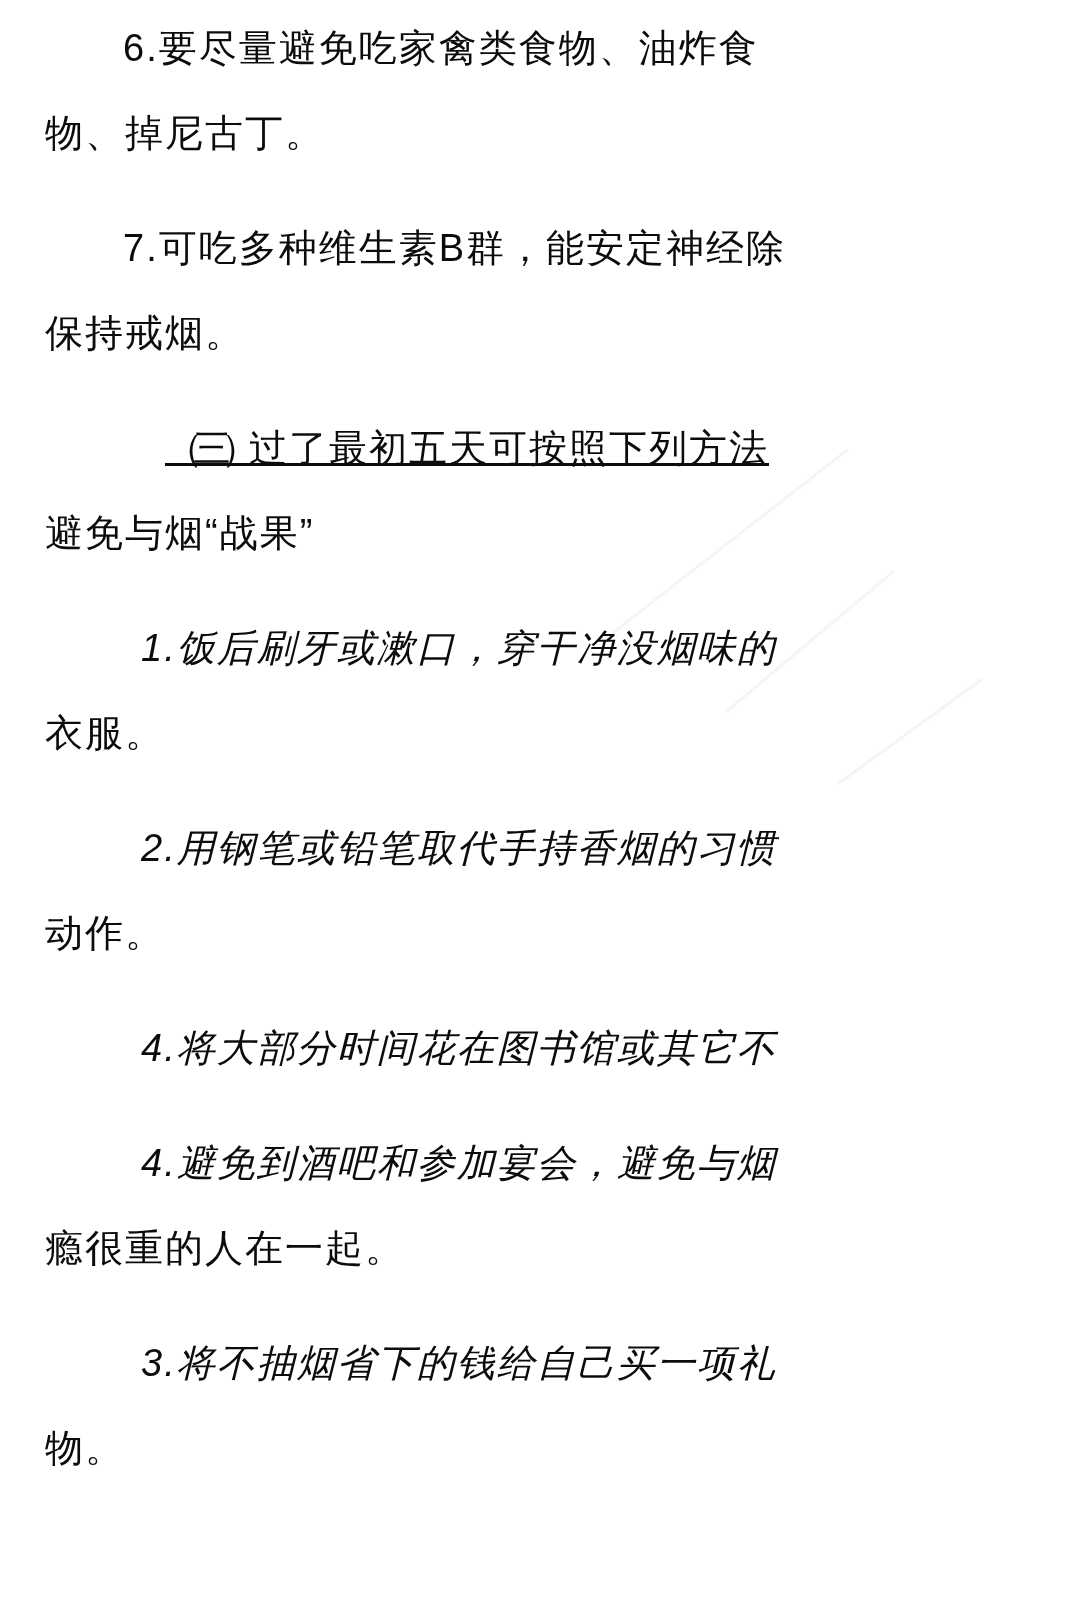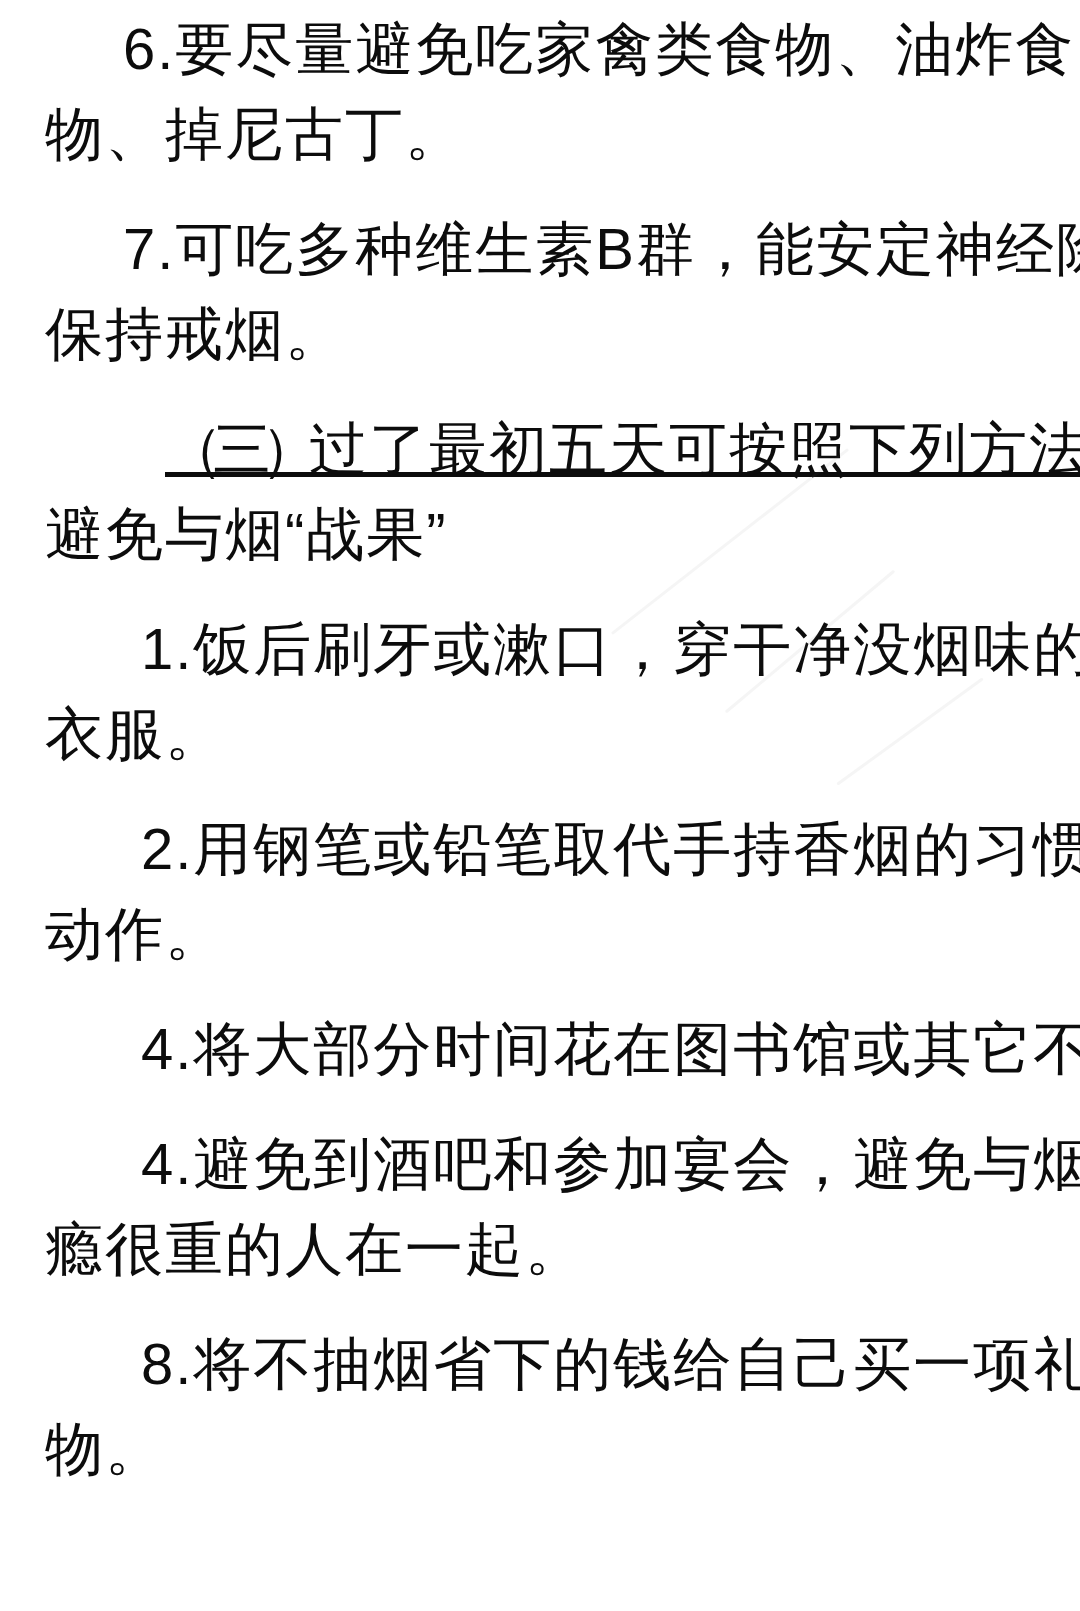--- a/index.html
+++ b/index.html
@@ -24,7 +24,7 @@
   }
   .para {
     margin: 0 0 30px 0;
-    font-size: 58px;
+    font-size: 38px;
     font-weight: 400;
     letter-spacing: 2px;
   }

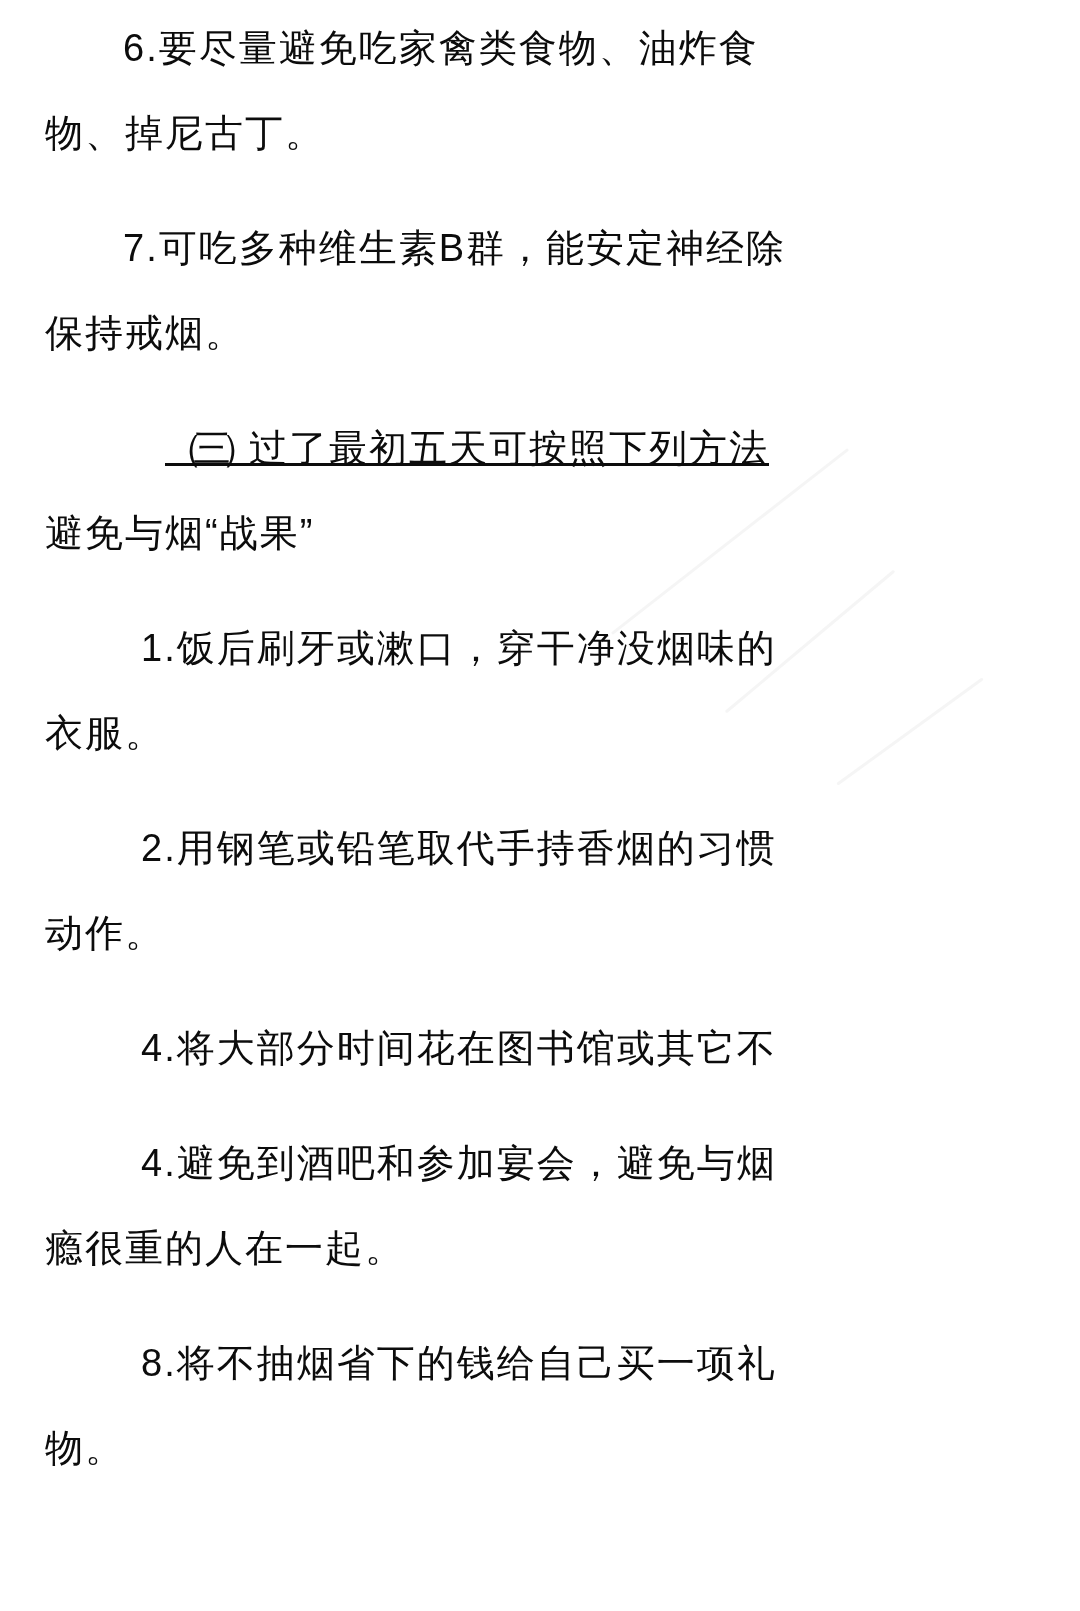--- a/index.html
+++ b/index.html
@@ -35,7 +35,7 @@
   }
   
   .ind-normal .ln-first { padding-left: 78px; }
-  .ind-item   .ln-first { padding-left: 96px; }
+  .ind-item   .ln-first { padding-left: 96px; font-style: italic; }
   .ind-heading .ln-first { padding-left: 120px; text-decoration: underline; }
   .sect-heading { margin-top: 30px; }
   

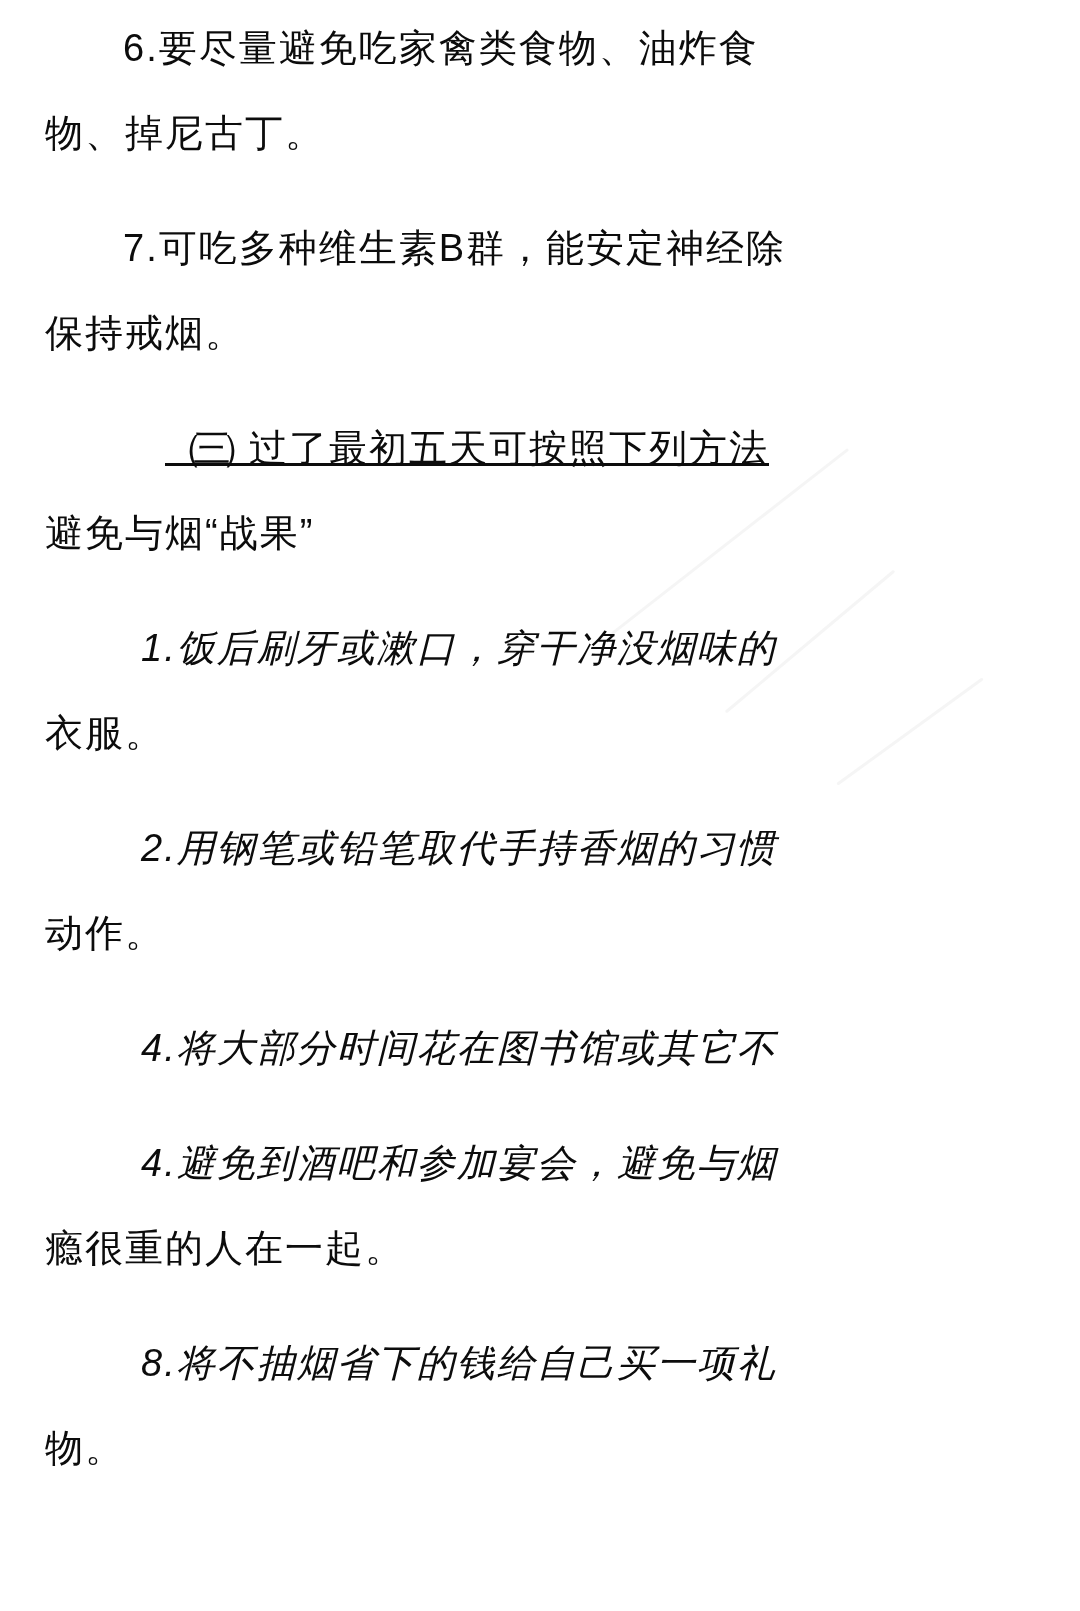--- a/index.html
+++ b/index.html
@@ -96,7 +96,7 @@
   </p>
 
   <p class="para ind-item">
-    <span class="ln ln-first">8.将不抽烟省下的钱给自己买一项礼</span>
+    <span class="ln ln-first">3.将不抽烟省下的钱给自己买一项礼</span>
     <span class="ln">物。</span>
   </p>
 

